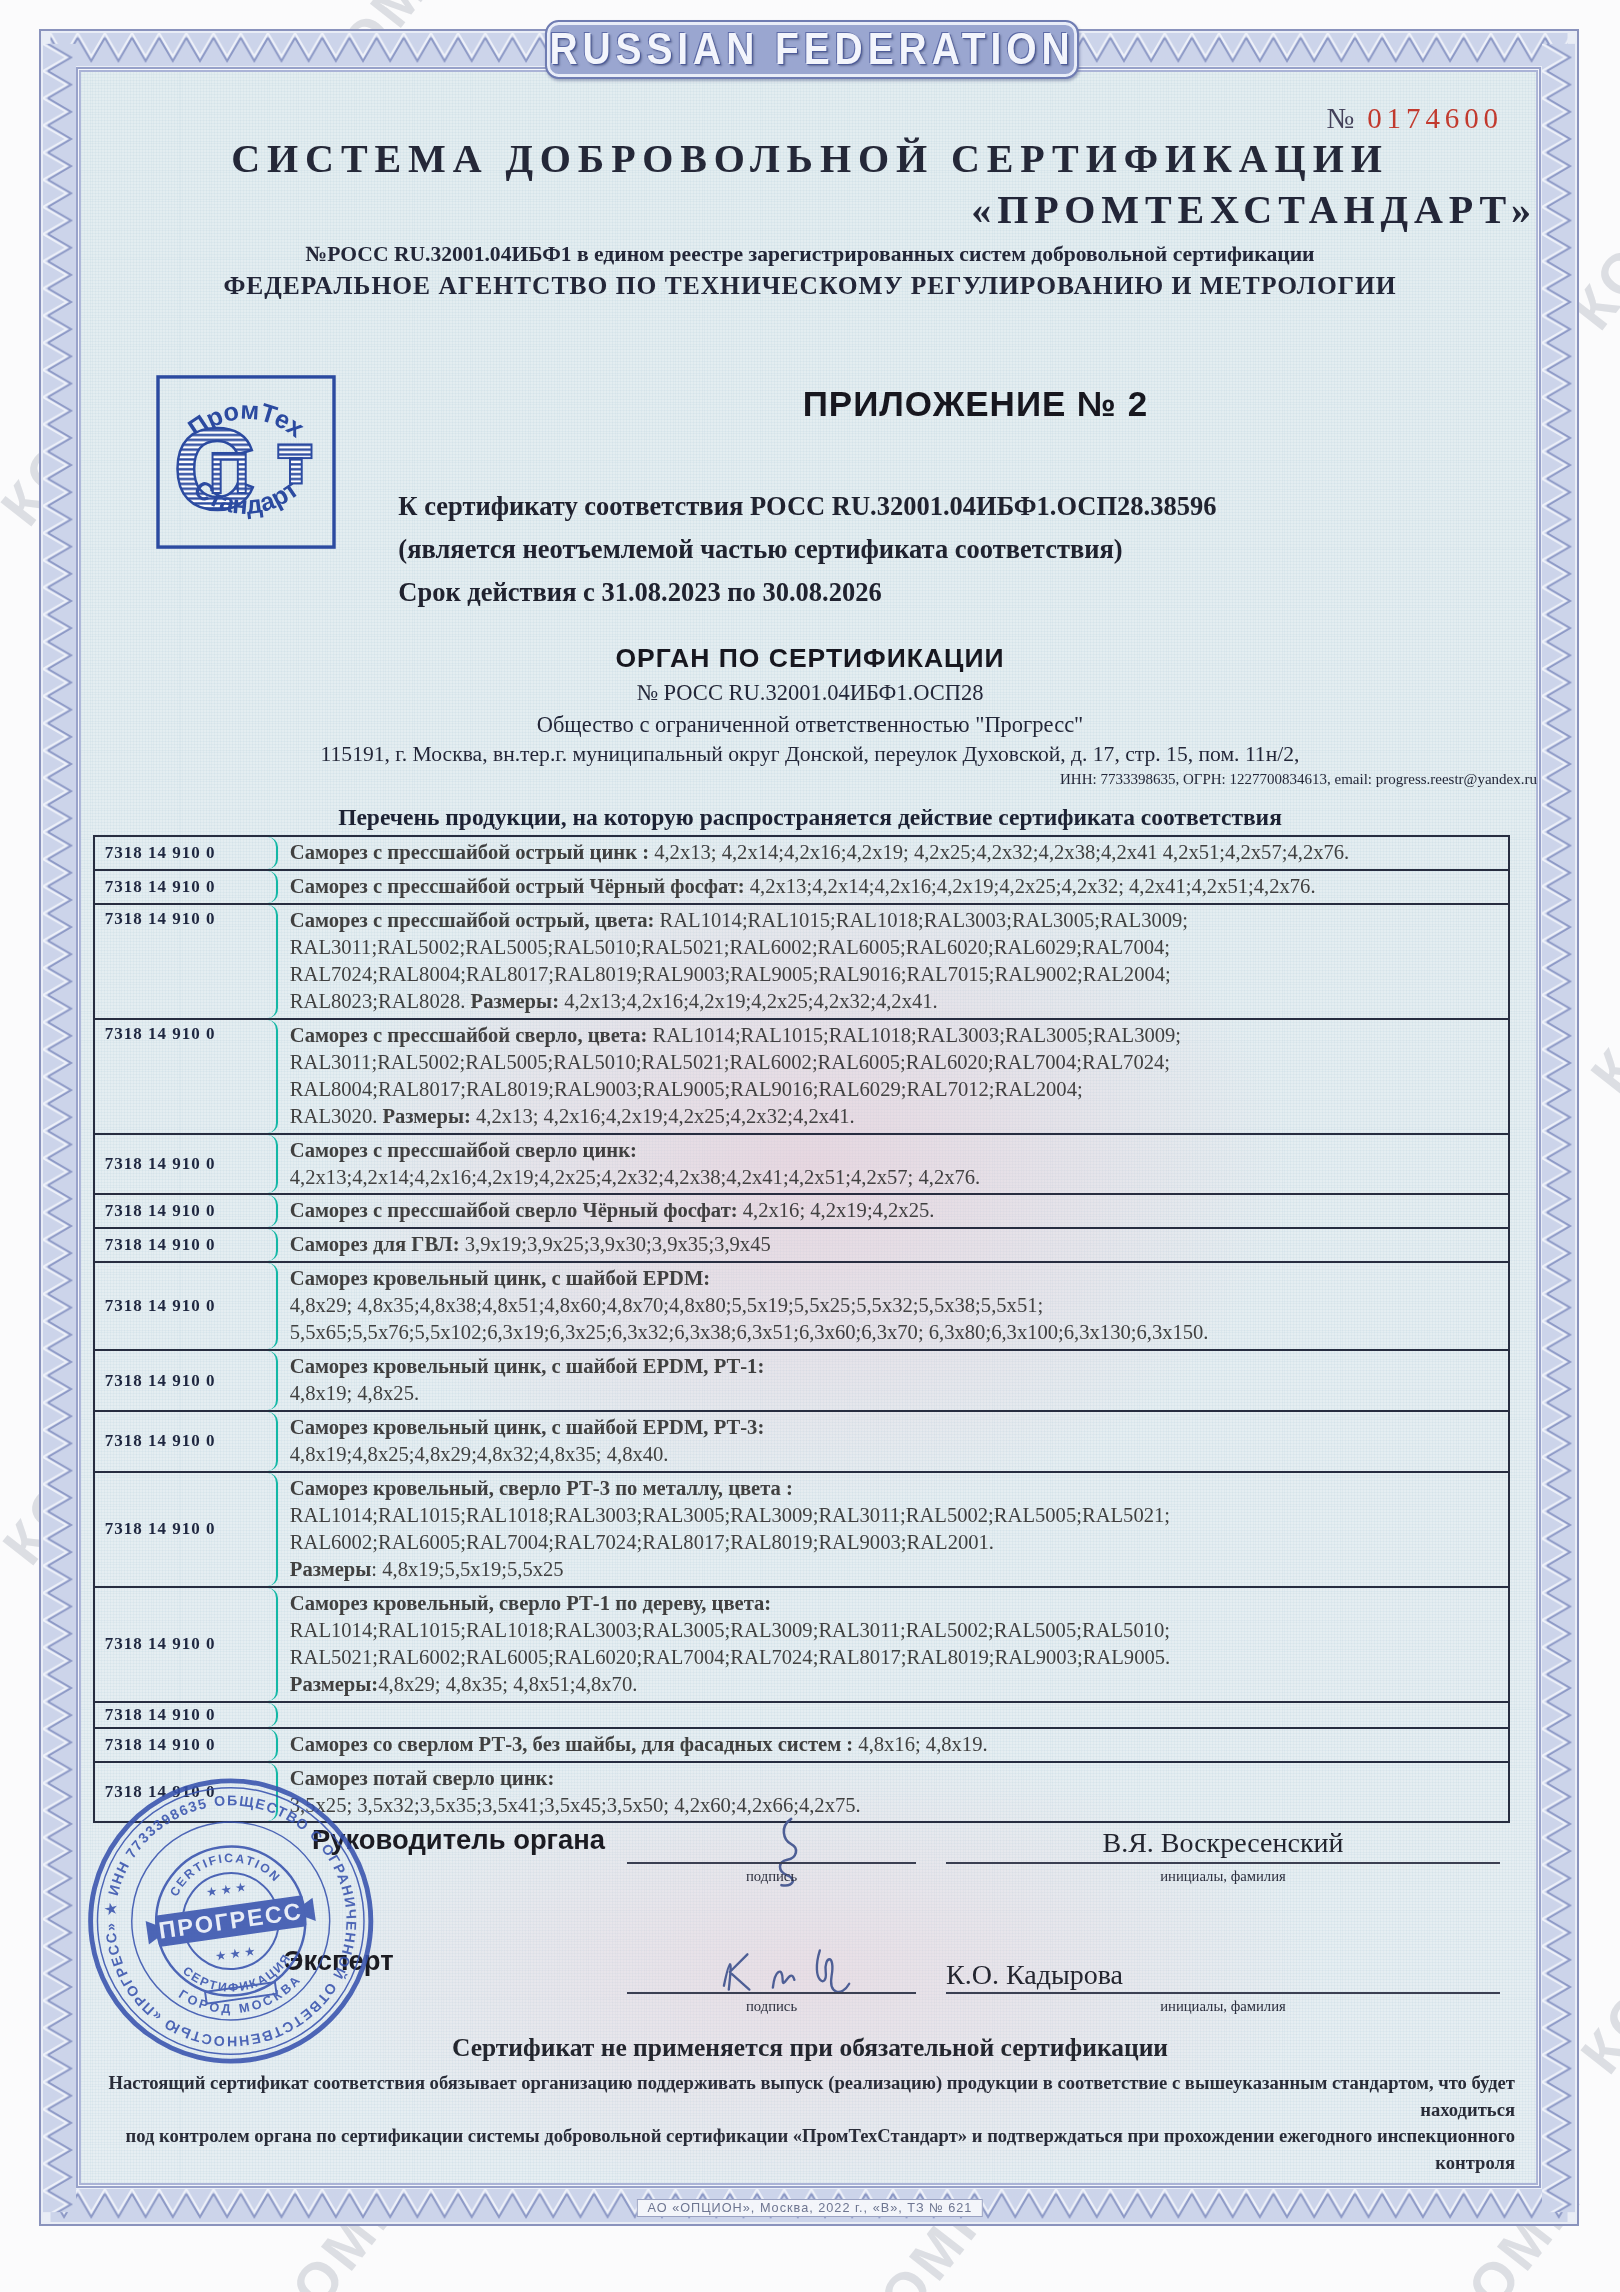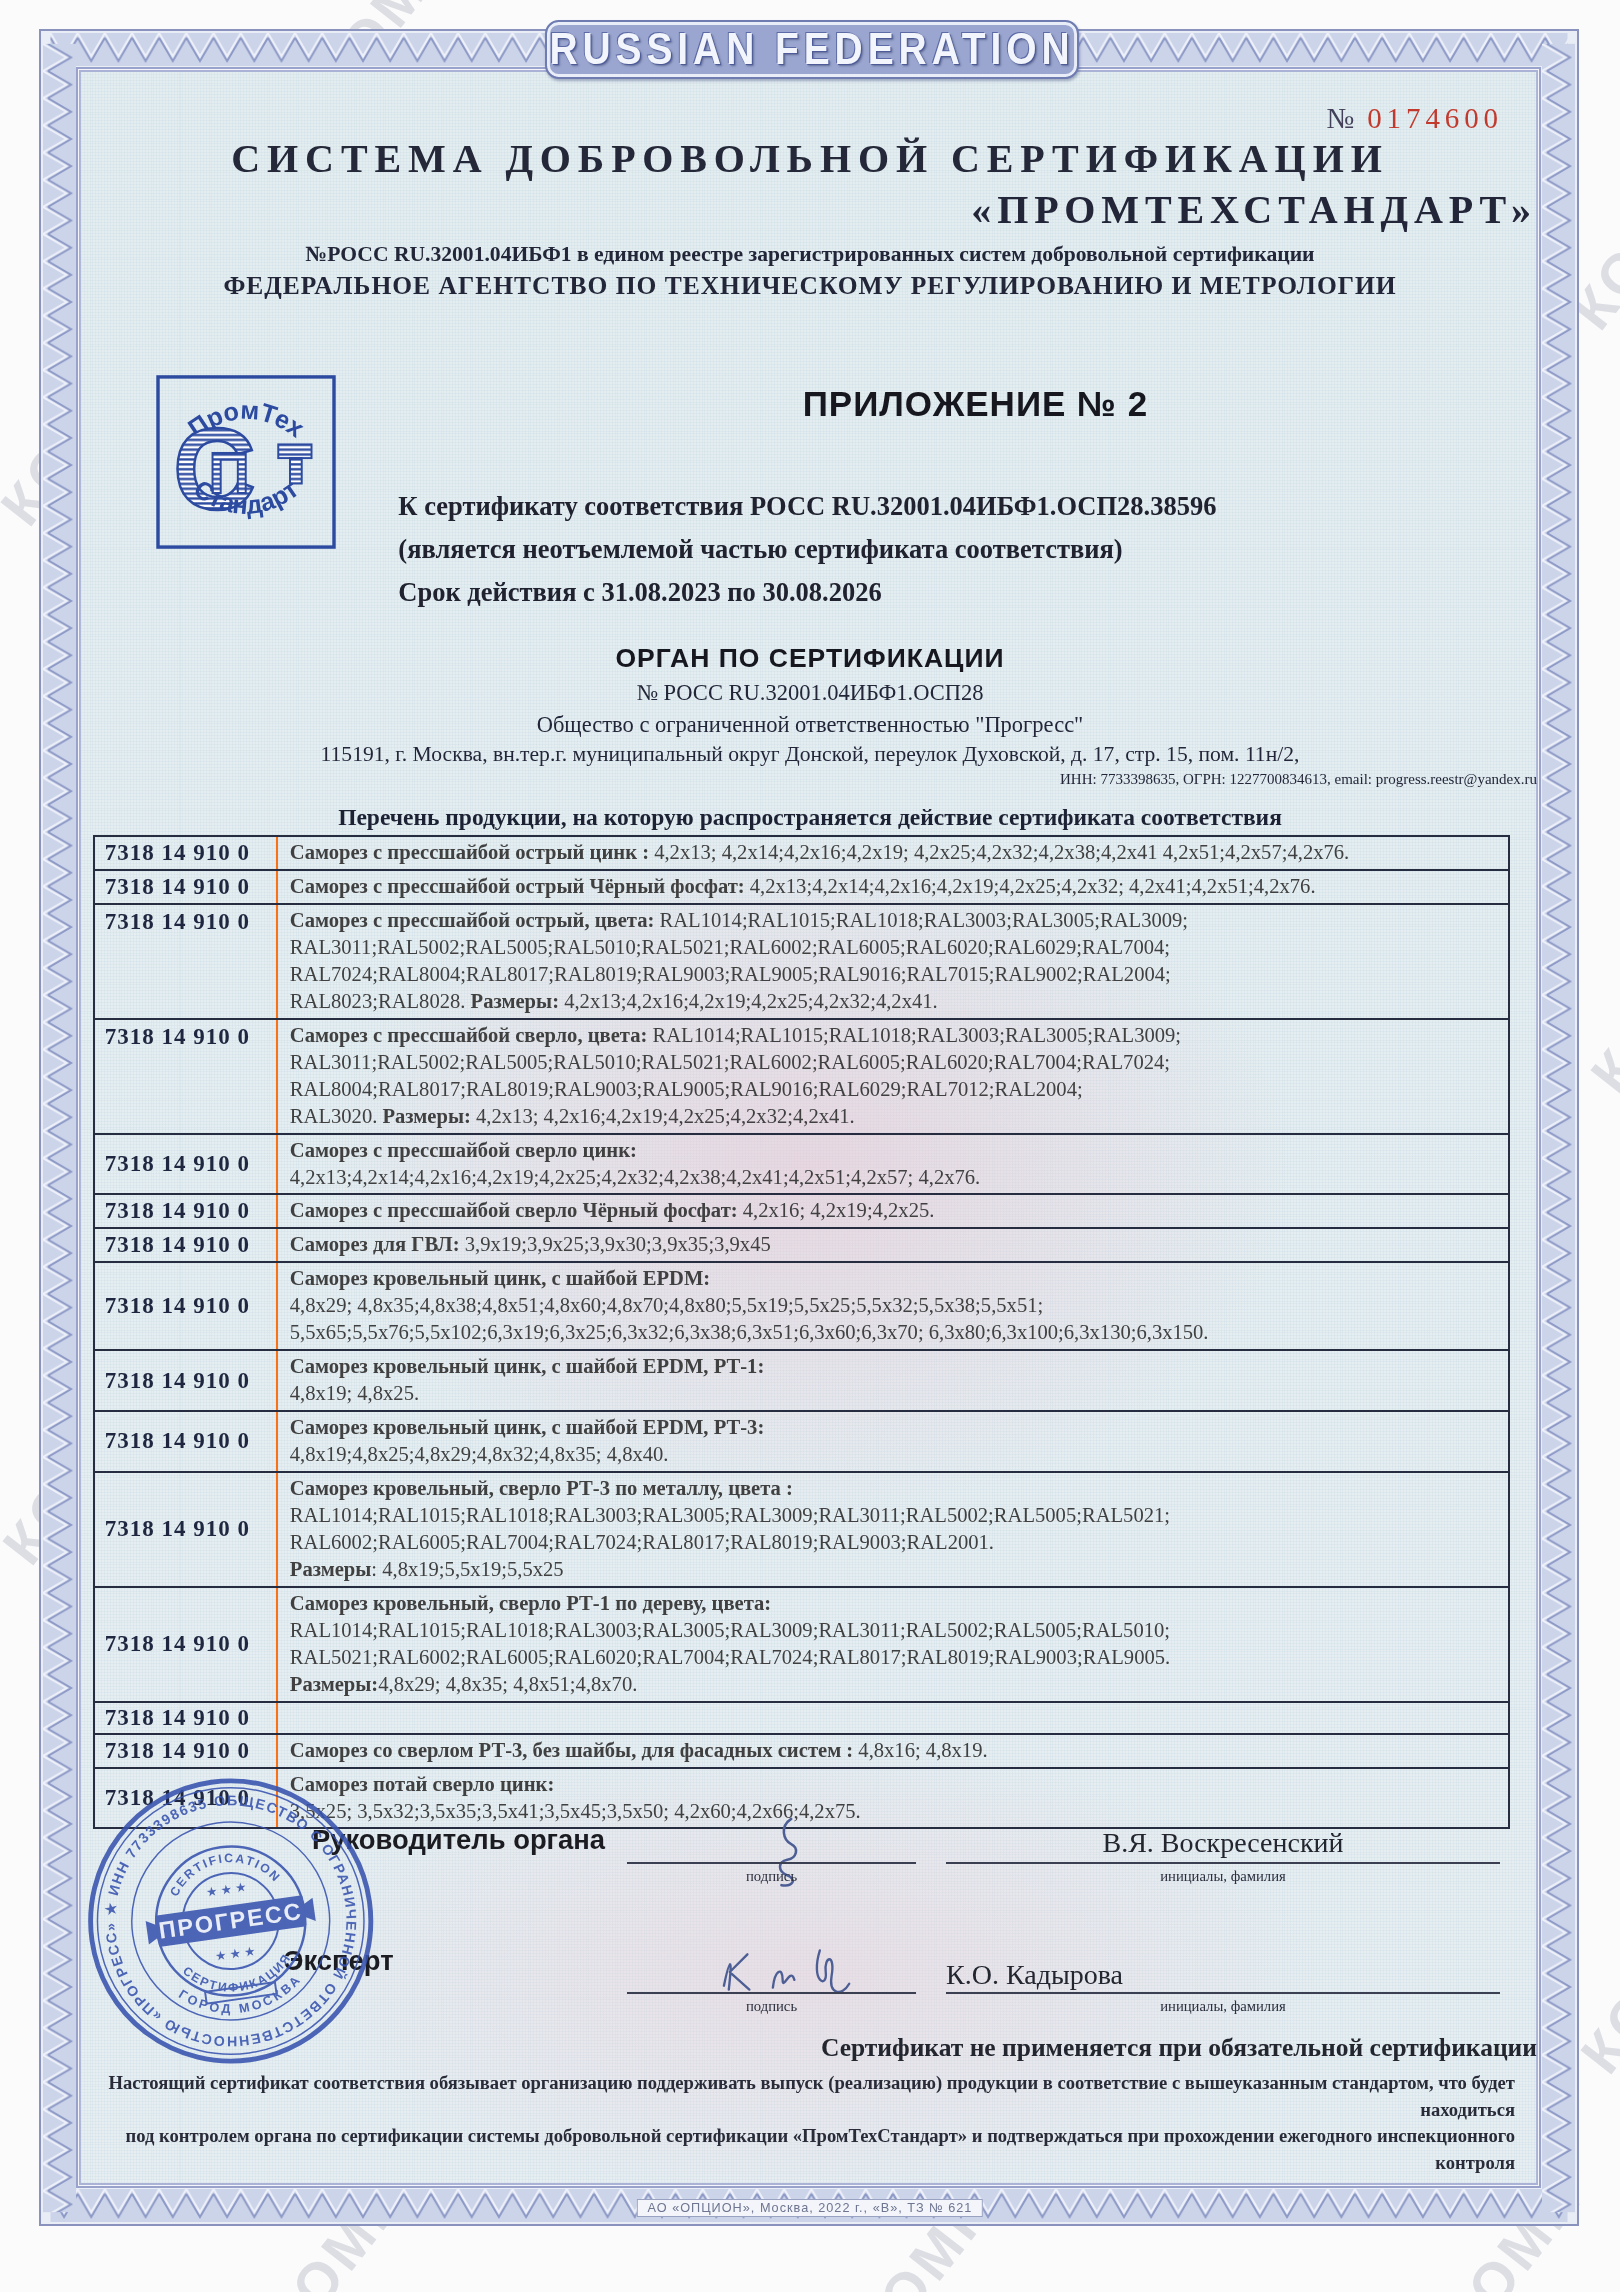--- a/index.html
+++ b/index.html
@@ -78,9 +78,9 @@
   .t-row:last-child { border-bottom:none; }
   .t-row.top { align-items:flex-start; }
   .t-code {
-    width:183px; flex:0 0 183px; align-self:stretch; border-right:2px solid #f97316;
-    font-weight:bold; font-size:23px; color:#1f2740; letter-spacing:1px;
-    padding:2px 5.9px 2px 9.8px; display:flex; align-items:center;
+    width:183px; flex:0 0 183px; align-self:stretch; border-right:2px solid #14b8a6;
+    font-weight:bold; font-size:17px; color:#1f2740; letter-spacing:1px;
+    padding:2px 5.9px 2px 9.8px; display:flex; align-items:center;border-radius:10px;
   }
   .t-row.top .t-code { align-items:flex-start; padding-top:3.9px; }
   .t-desc {

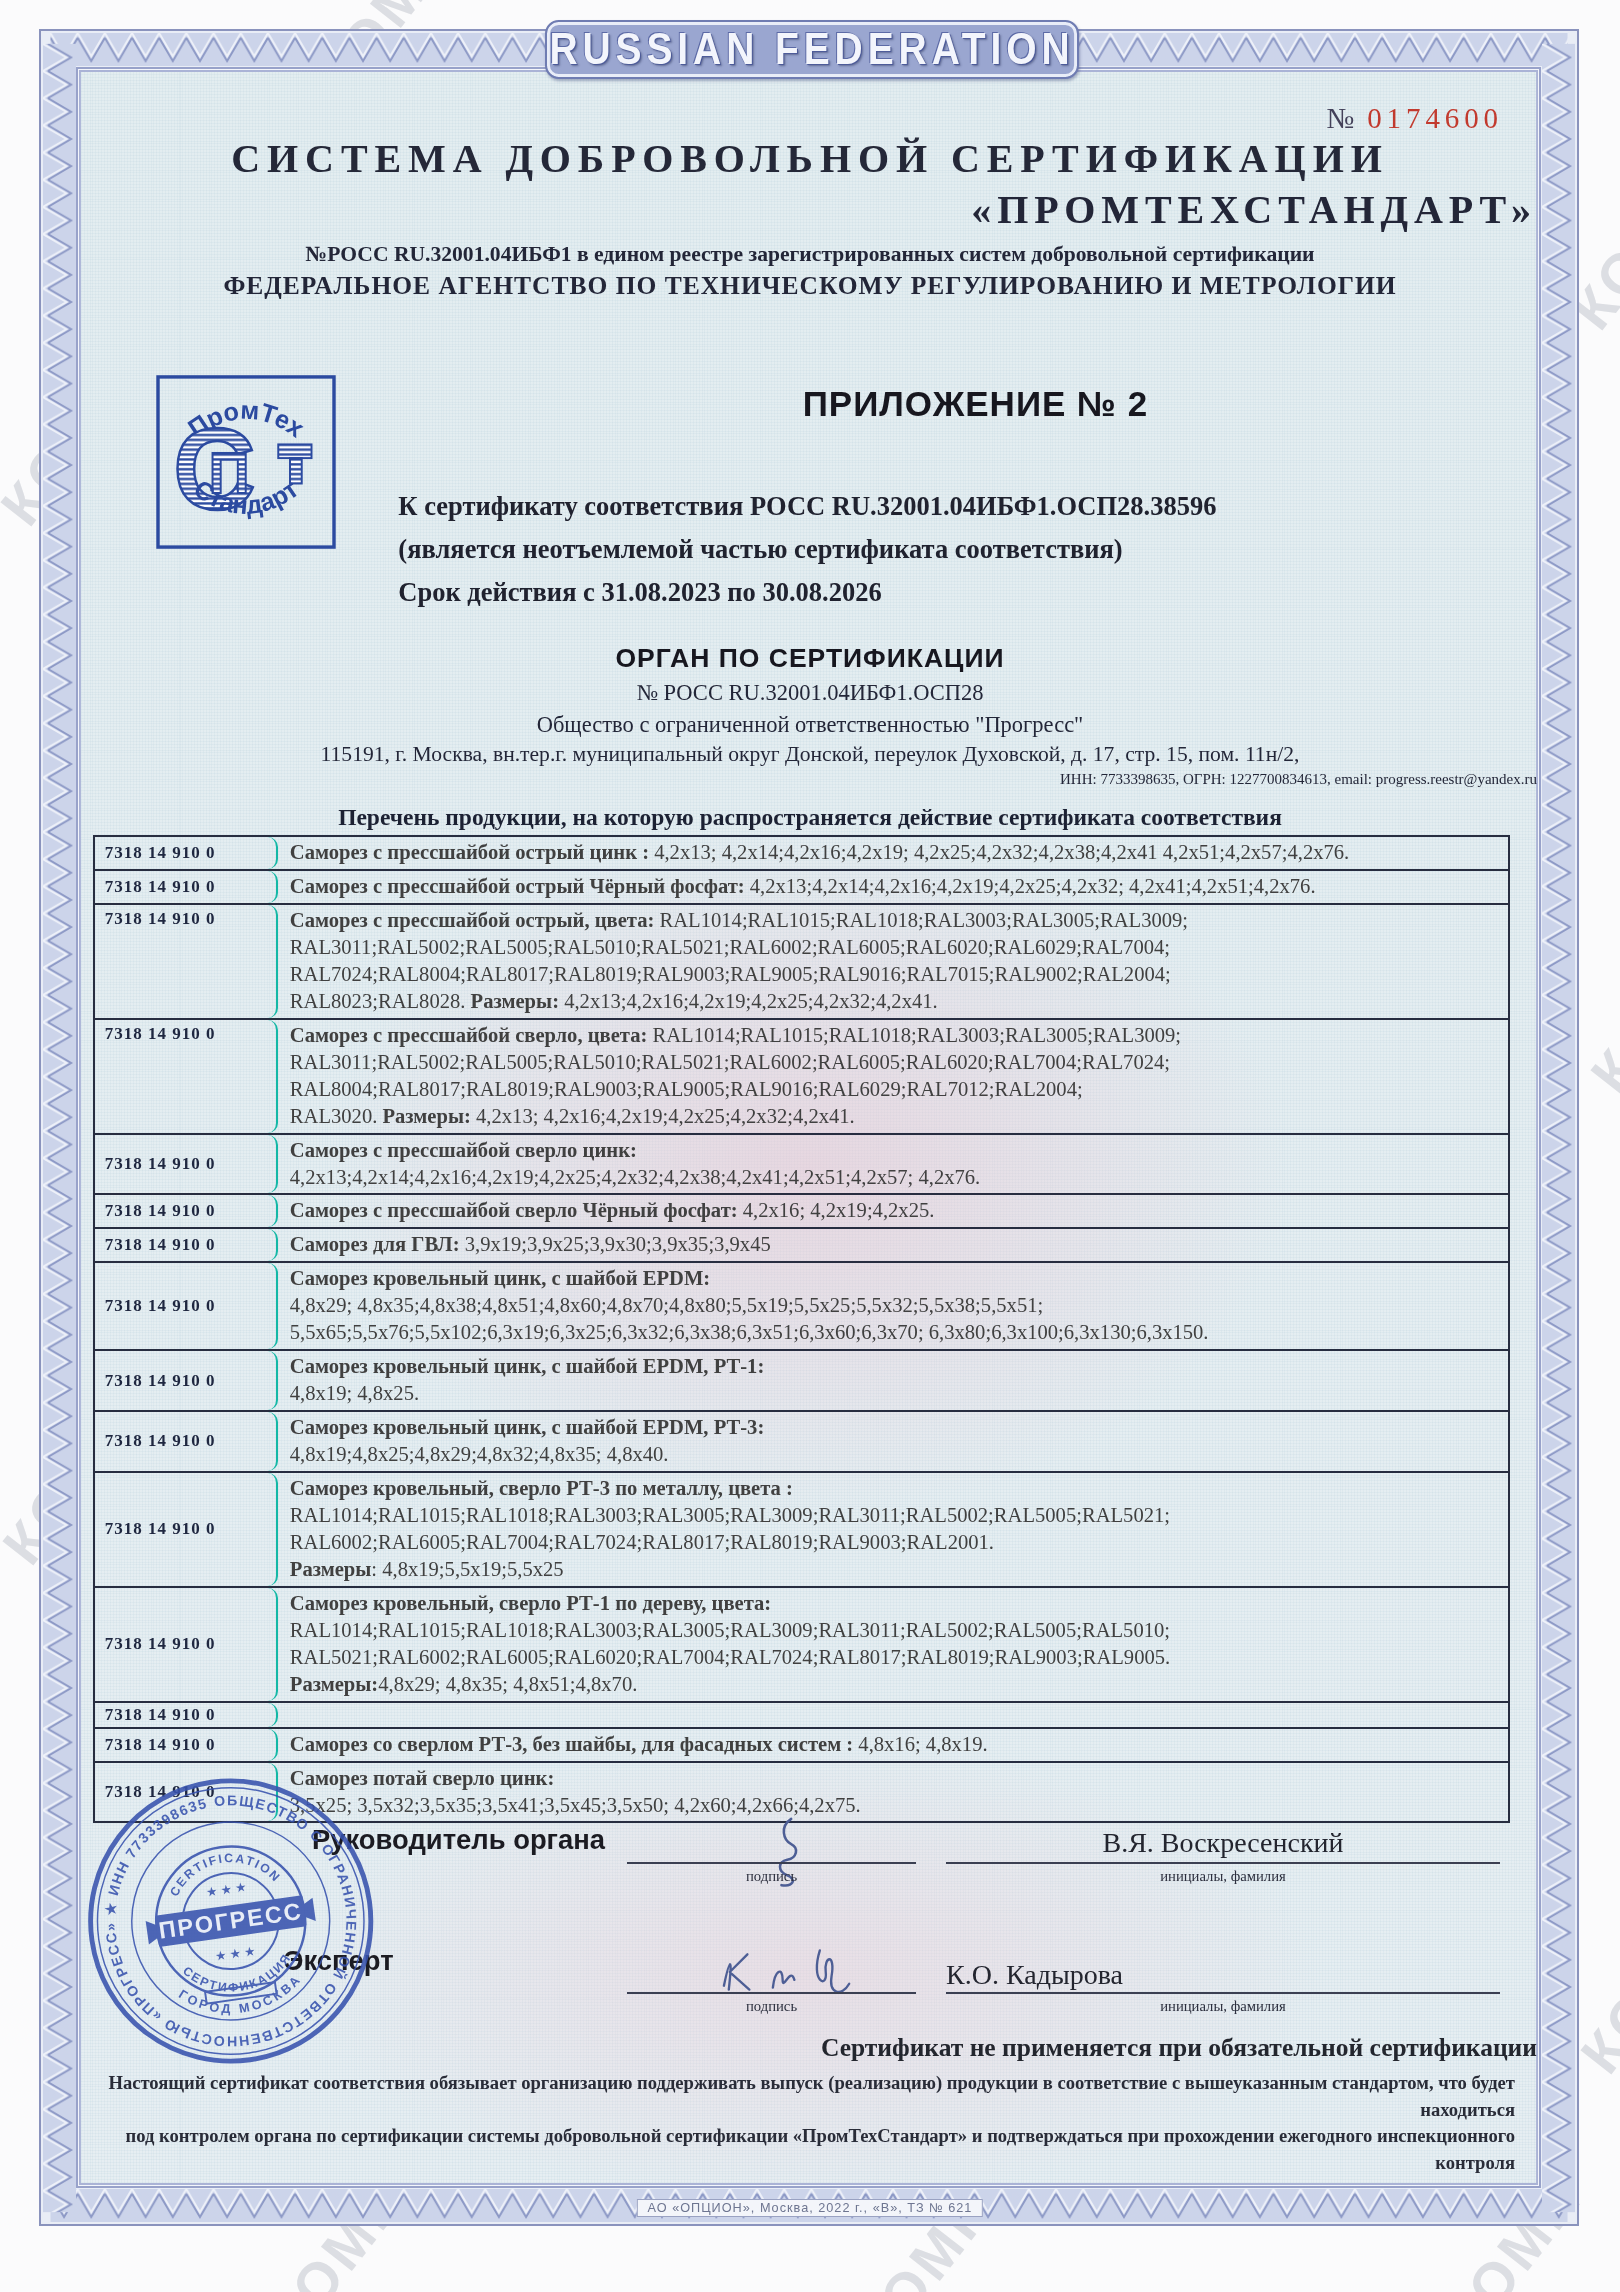--- a/index.html
+++ b/index.html
@@ -109,7 +109,7 @@
   .a1 { left:740px; top:1797px; }
   .a2 { left:706px; top:1909px; }
   
-  .no-oblig { position:absolute; left:83px; top:2033px; width:1454px; text-align:right; font-size:25.5px; font-weight:600; color:#23262e; z-index:5; }
+  .no-oblig { position:absolute; left:83px; top:2033px; width:1454px; text-align:center; font-size:25.5px; font-weight:600; color:#23262e; z-index:5; }
   .fine { position:absolute; left:108px; top:2070px; width:1407px; text-align:right; font-size:18.6px; font-weight:bold; line-height:26.5px; color:#292c38; z-index:5; }
   .print-chip {
     position:absolute; left:50%; transform:translateX(-50%); top:2199px; z-index:6;

